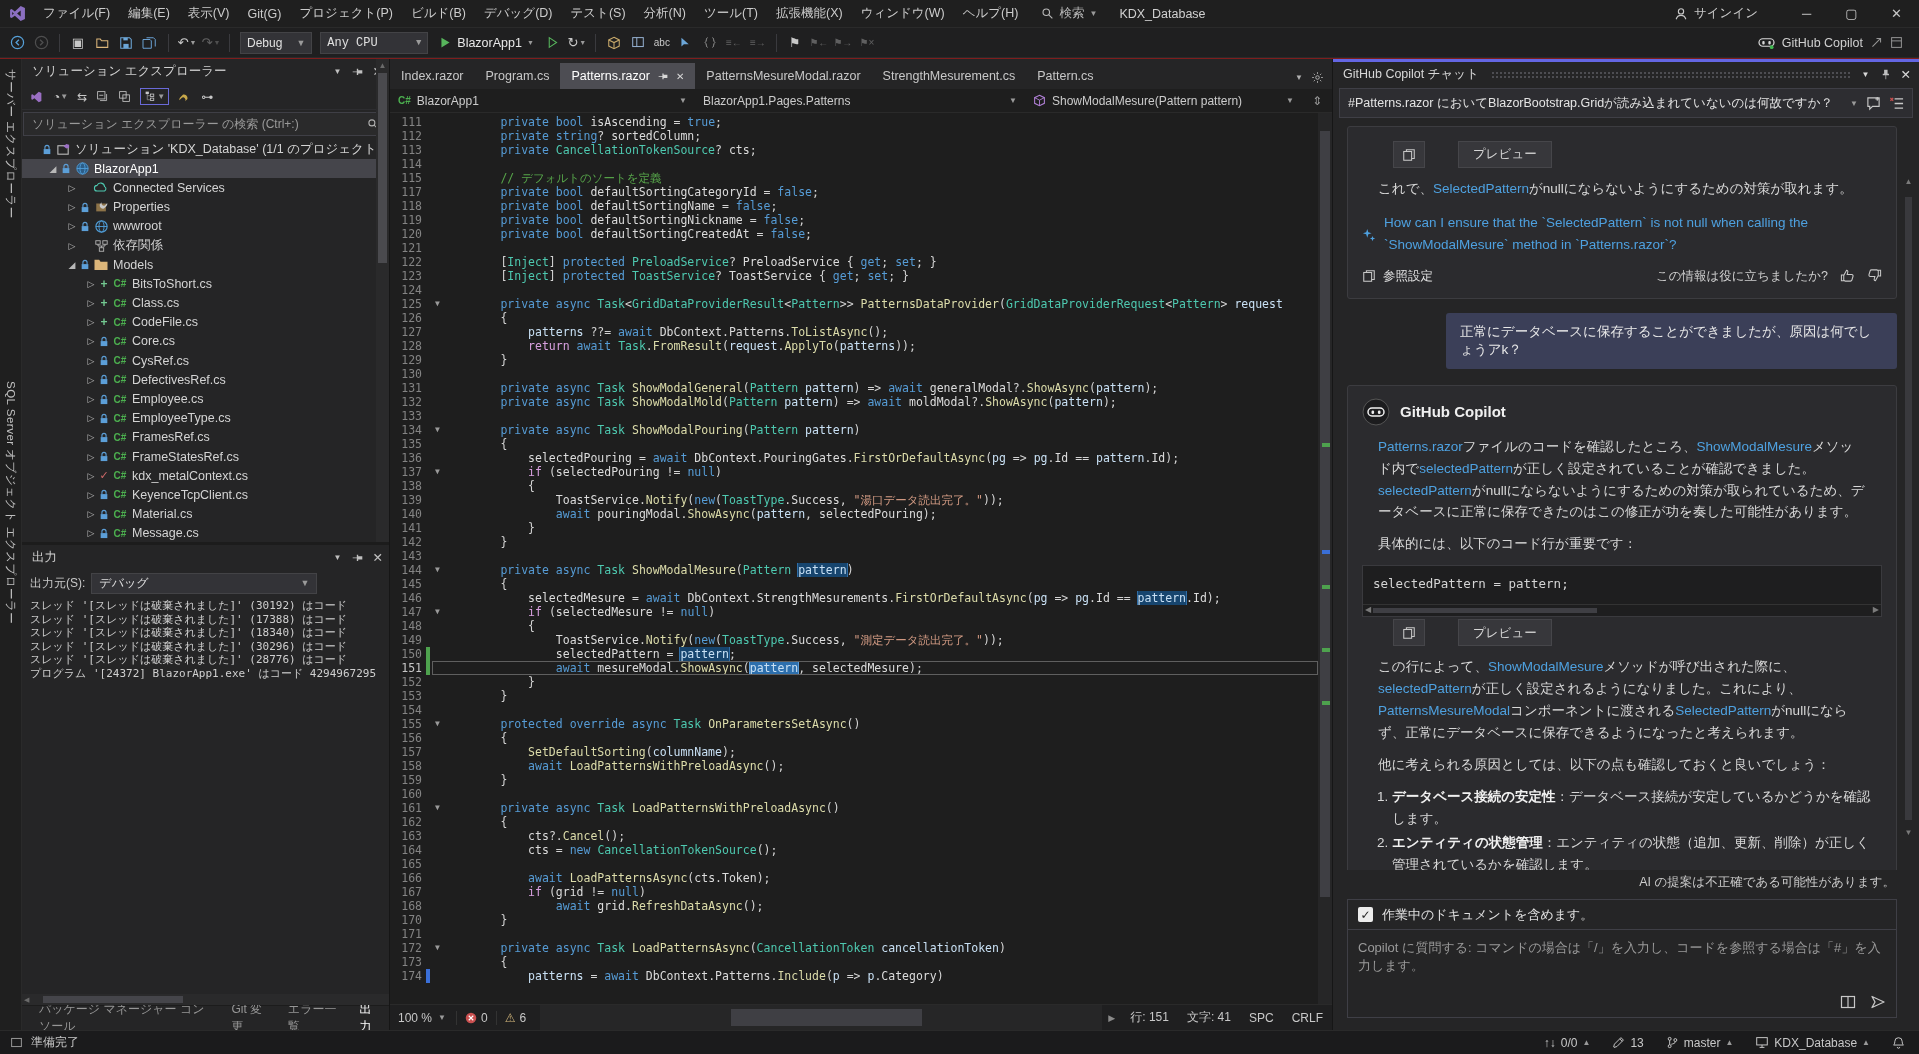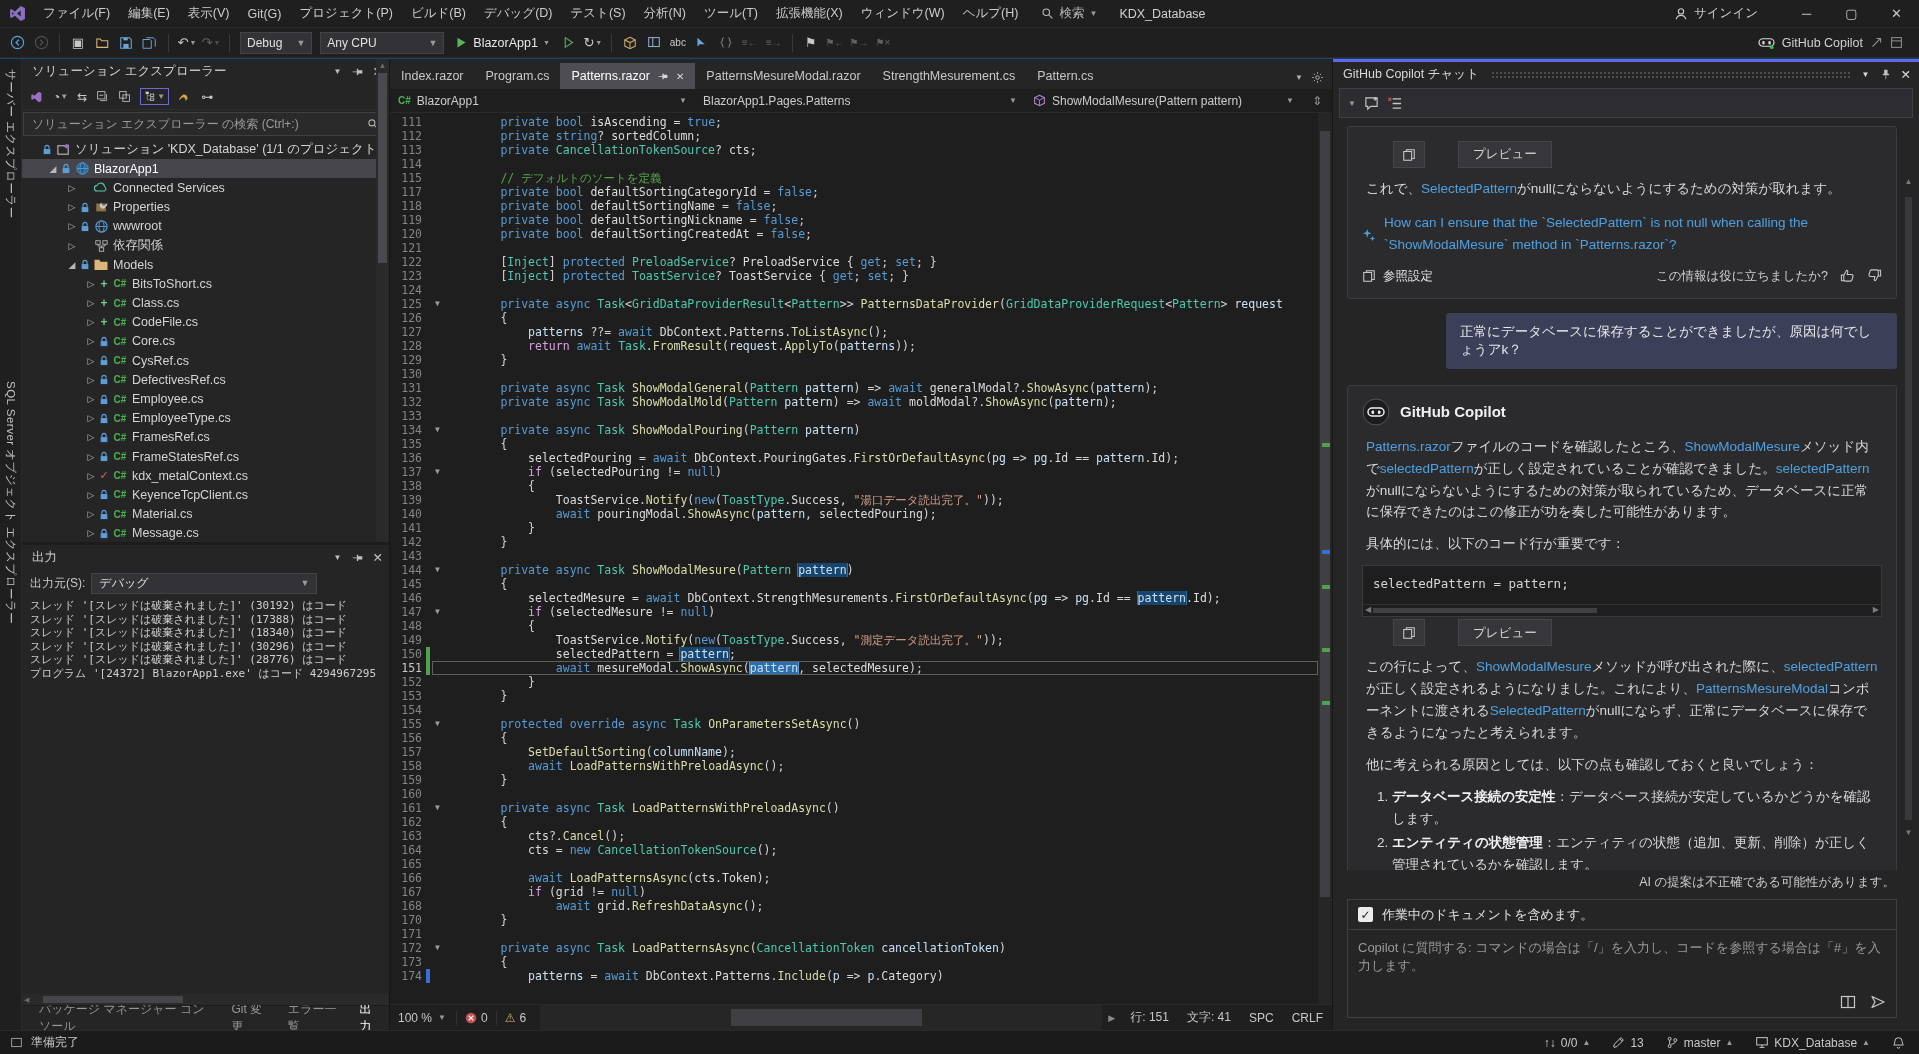--- a/index.html
+++ b/index.html
@@ -5,7 +5,7 @@
   * { margin:0; padding:0; box-sizing:border-box; }
   html,body { background:#141414; }
   body { font-family:"Liberation Sans","DejaVu Sans",sans-serif; color:#cccccc; }
-  #app { position:relative; width:1919px; height:1054px; background:#0c4a6e; overflow:hidden; font-size:13px; }
+  #app { position:relative; width:1919px; height:1054px; background:#7f1d1d; overflow:hidden; font-size:13px; }
 
   
   .titlebar { height:28px; background:#1f1f1f; display:flex; align-items:center; border-bottom:1px solid #2a2a2a; }

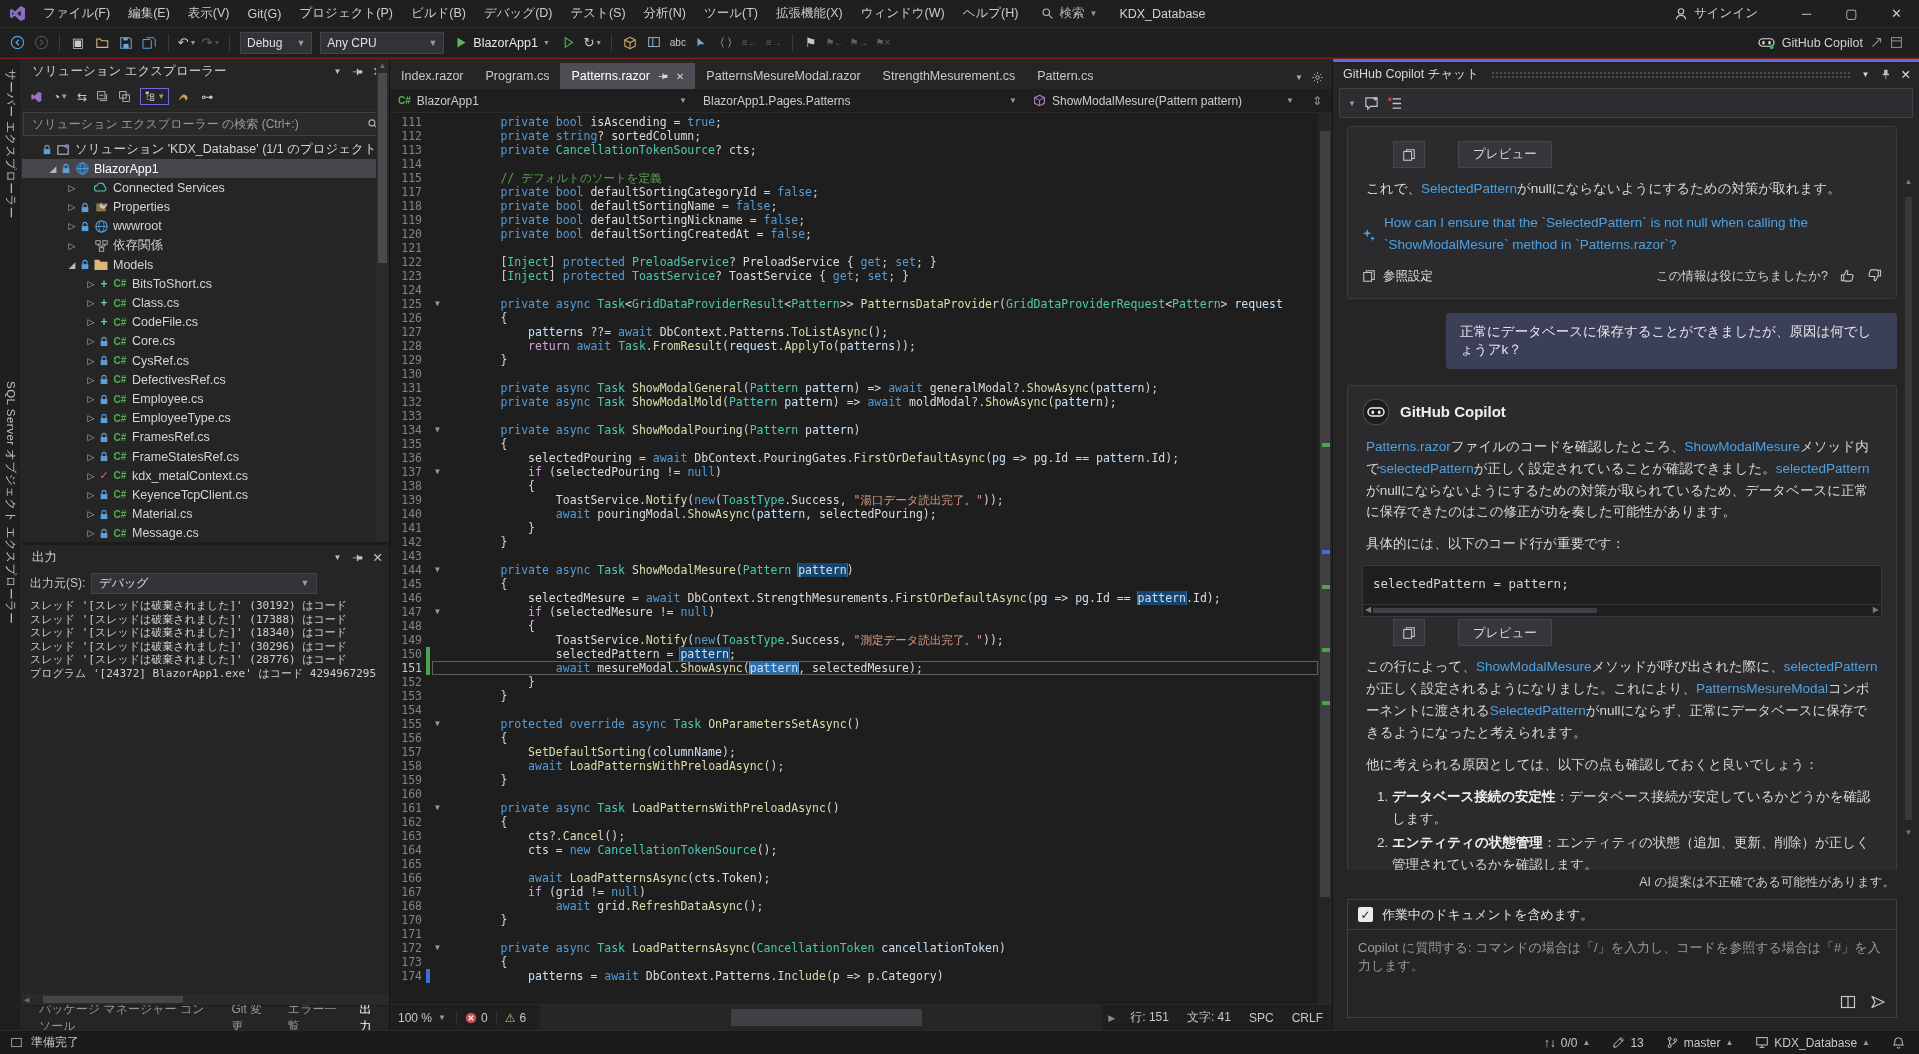--- a/index.html
+++ b/index.html
@@ -250,7 +250,7 @@
         <span>Debug</span>
         <span class="car">▼</span>
       </div>
-      <div class="tb-dd" style="width: 124px;">
+      <div class="tb-dd" style="width: 108px; font-family: Liberation Mono, monospace;">
         <span>Any CPU</span>
         <span class="car" style="margin-left:auto">▼</span>
       </div>

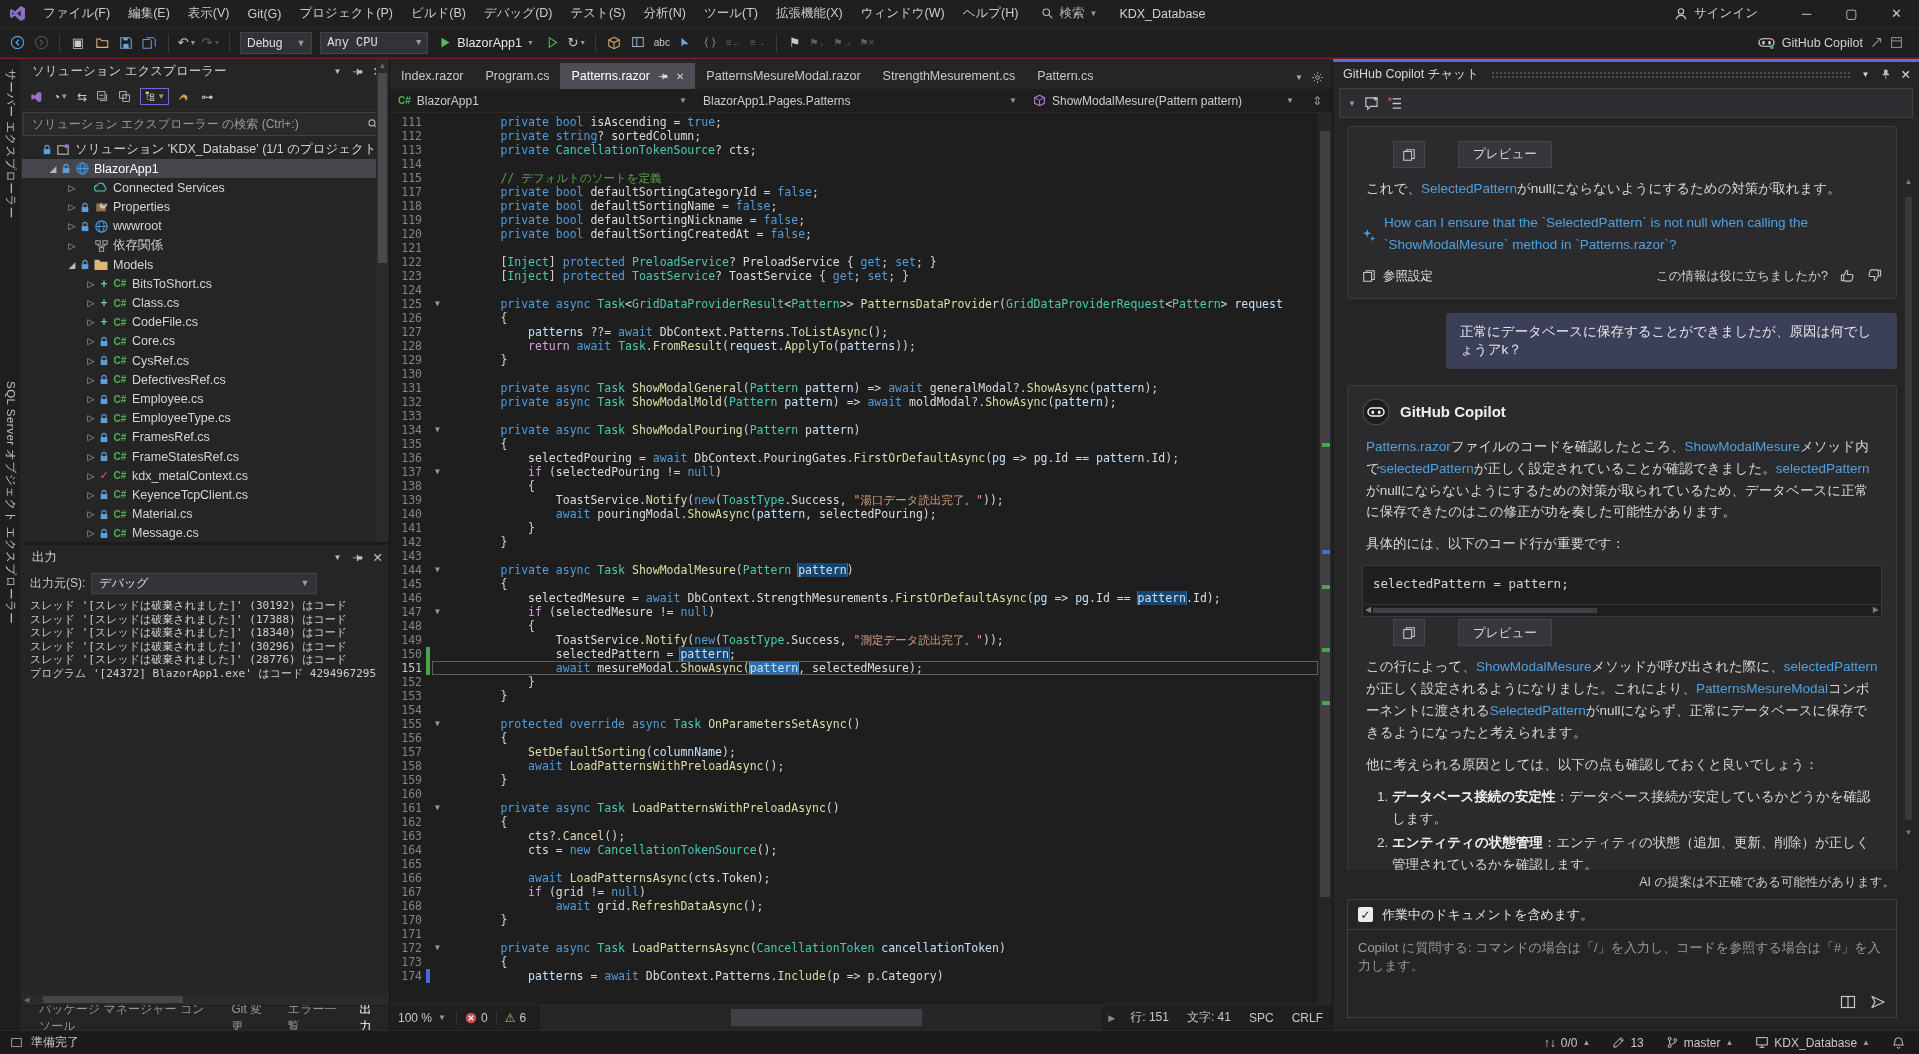--- a/index.html
+++ b/index.html
@@ -886,6 +886,7 @@
         </span>
       </div>
       <div class="cp-q">
+        <span class="qtxt">#Patterns.razor においてBlazorBootstrap.Gridが読み込まれていないのは何故ですか？</span>
         <span style="font-size:8px;color:#9a9a9a">▼</span>
         <span class="icon">
             <svg width="15" height="15" viewBox="0 0 16 16">

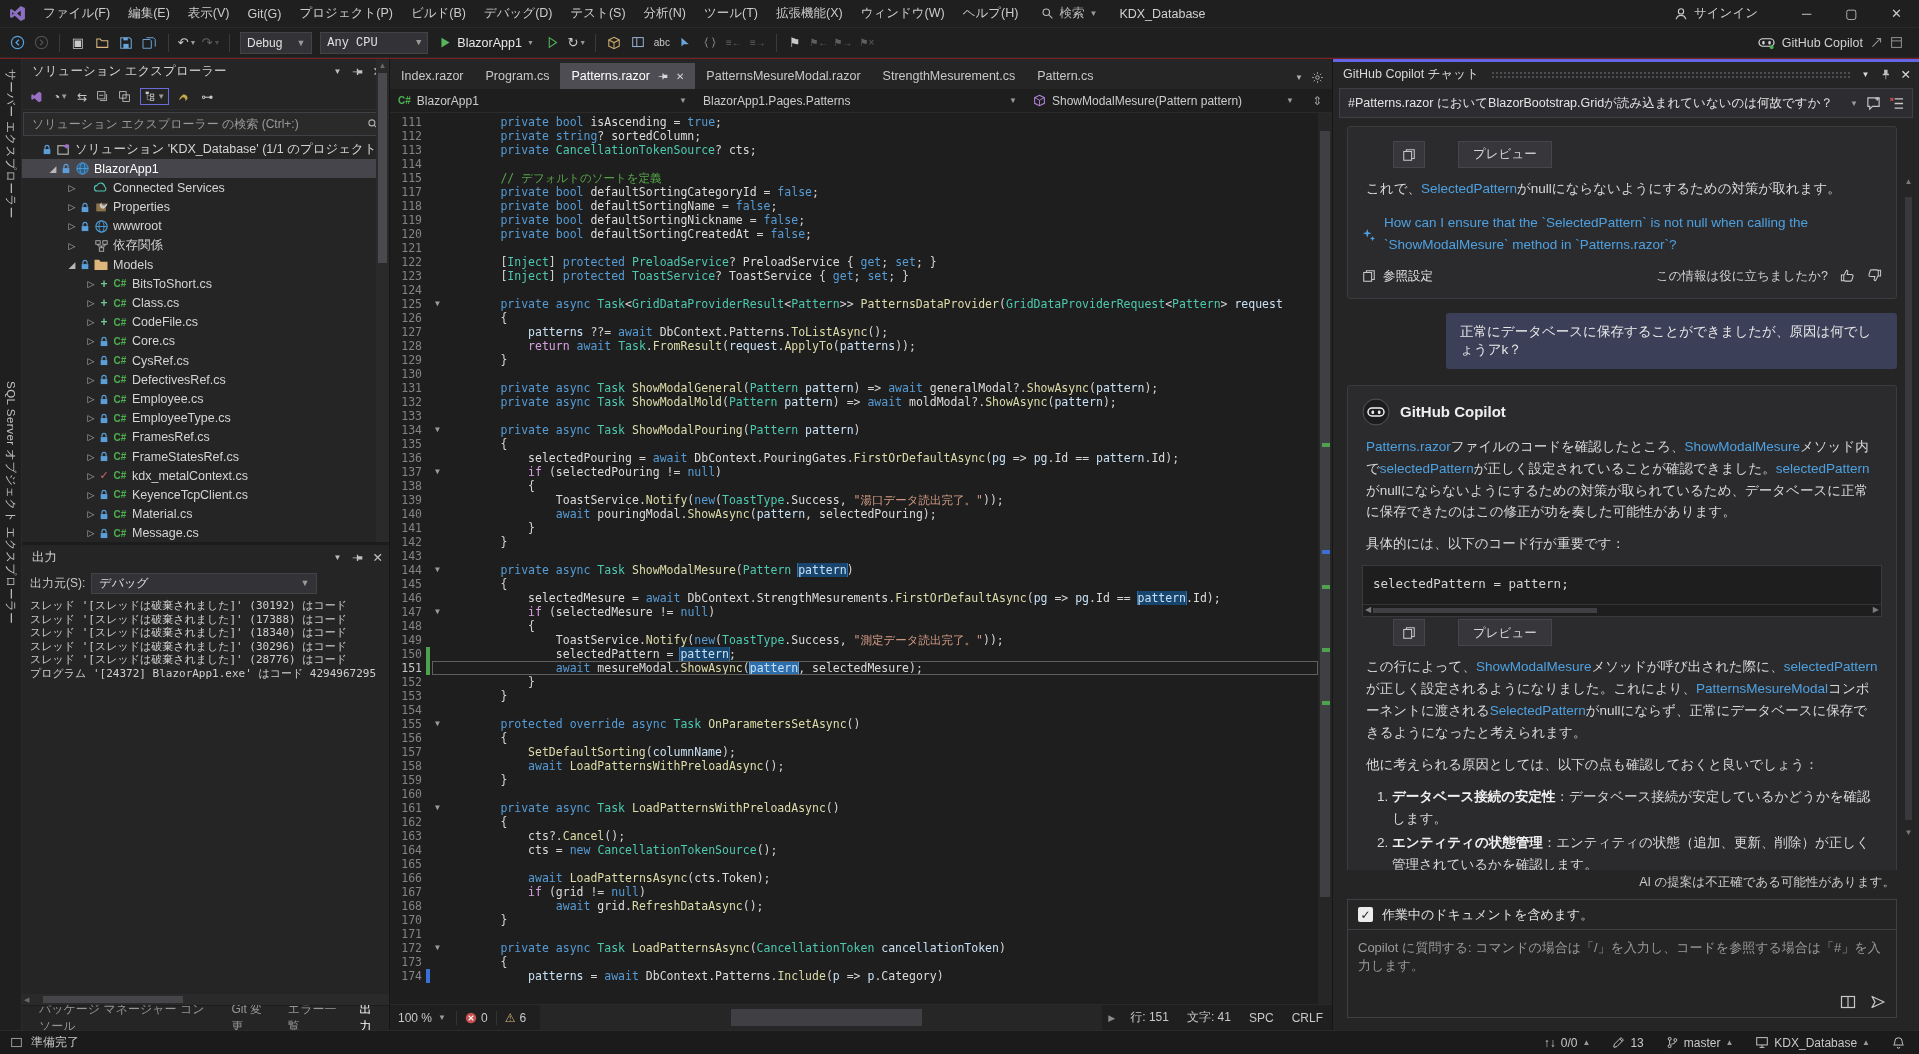--- a/index.html
+++ b/index.html
@@ -120,7 +120,7 @@
   .cp-q .qtxt { flex:1; white-space:nowrap; overflow:hidden; text-overflow:ellipsis; }
   .cp-chat { flex:1; overflow:hidden; padding:4px 22px 4px 14px; position:relative; }
   .card { background:#2b2b2e; border:1px solid #3c3c40; border-radius:3px; padding:12px 14px; margin-bottom:14px; font-size:13.5px; line-height:1.62; color:#d8d8d8; }
-  .card p { margin:10px 4px; }
+  .card p { margin:10px 16px; }
   .pv-row { display:flex; gap:2px; margin:2px 0 8px 0; }
   .pv-btn { height:27px; background:#37373b; border:1px solid #46464a; color:#d6d6d6; display:flex; align-items:center; justify-content:center; font-size:12.5px; padding:0 14px;margin-left:31px; }
   .pv-btn.iconb { width:32px; padding:0; }

